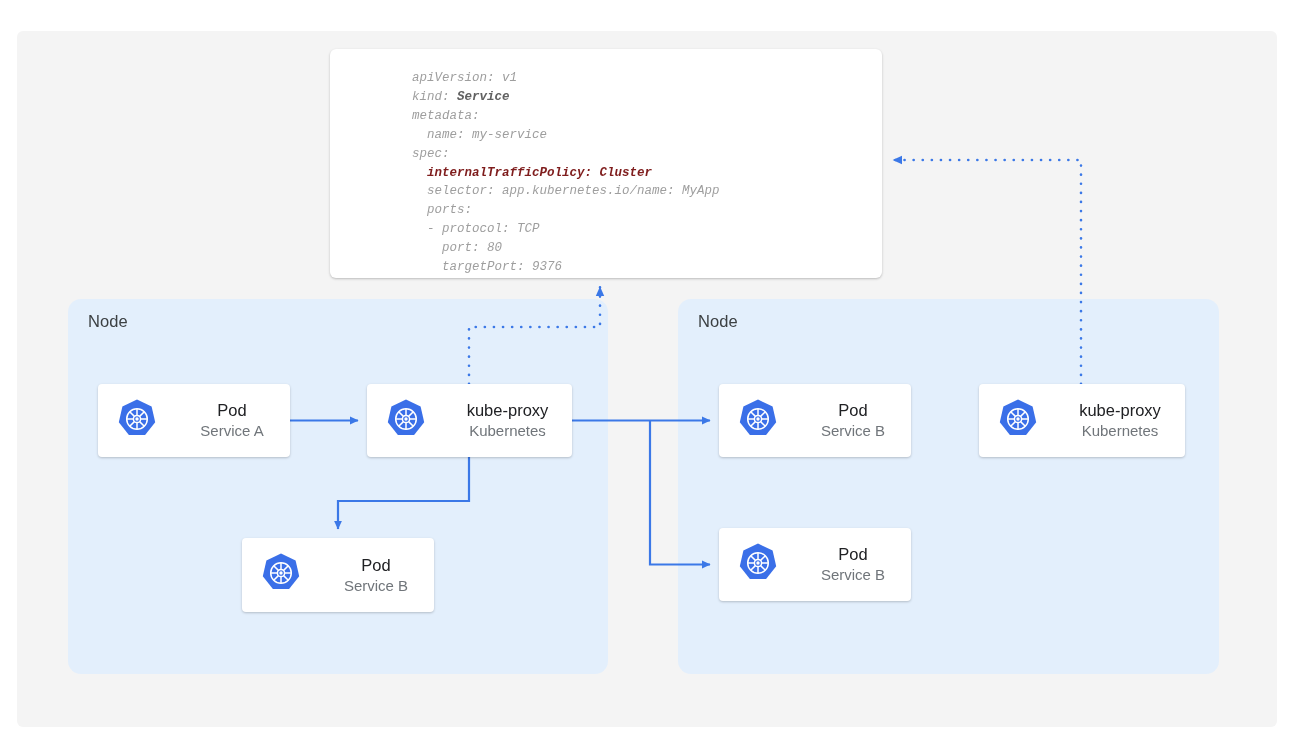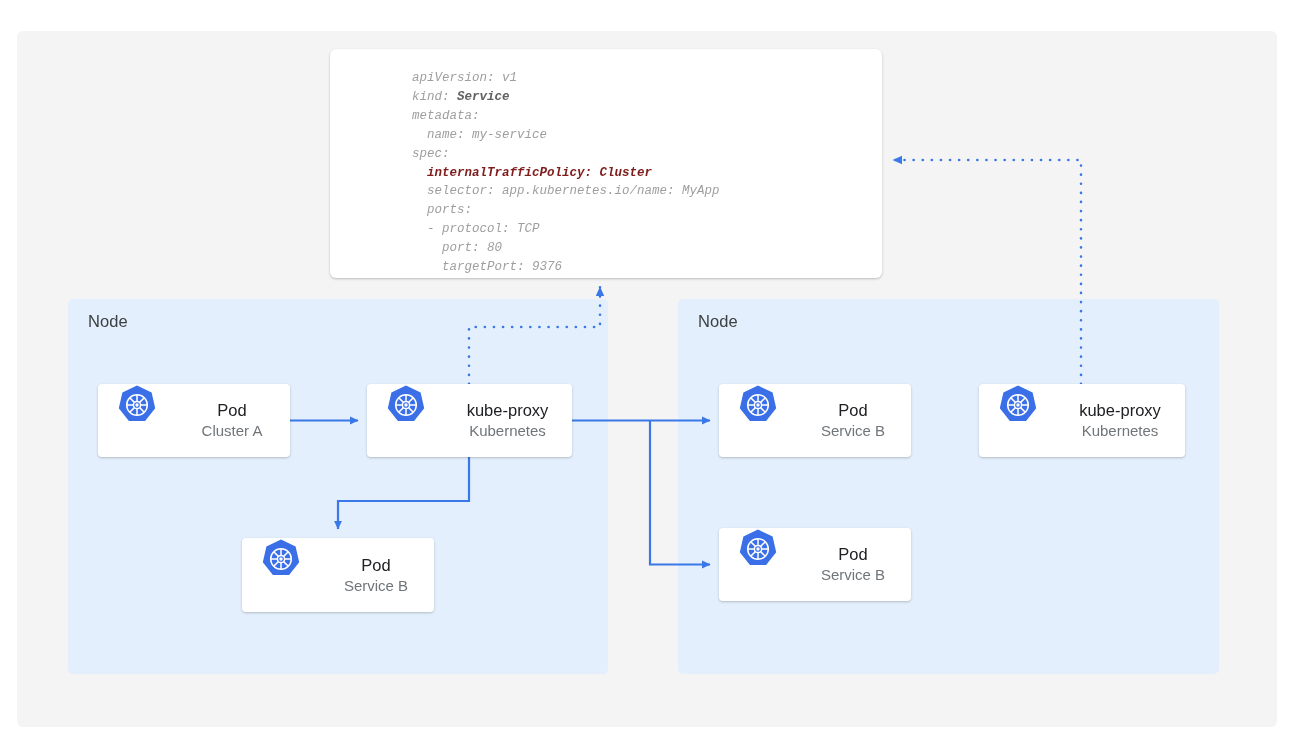--- a/index.html
+++ b/index.html
@@ -16,7 +16,7 @@
   .yaml-line{white-space:pre;}
   .yaml-line.bold{font-weight:bold;color:#7f1d1d;}
 
-  .node-box{position:absolute;top:283px;height:375px;background:#e3effc;border-radius:5px;}
+  .node-box{position:absolute;top:283px;height:375px;background:#e3effc;border-radius:13px;}
   .node-box.left{left:68px;width:540px;}
   .node-box.right{left:678px;width:541px;}
   .node-label{position:absolute;left:20px;top:13px;font-size:16.5px;color:#3c4043;letter-spacing:.1px;}

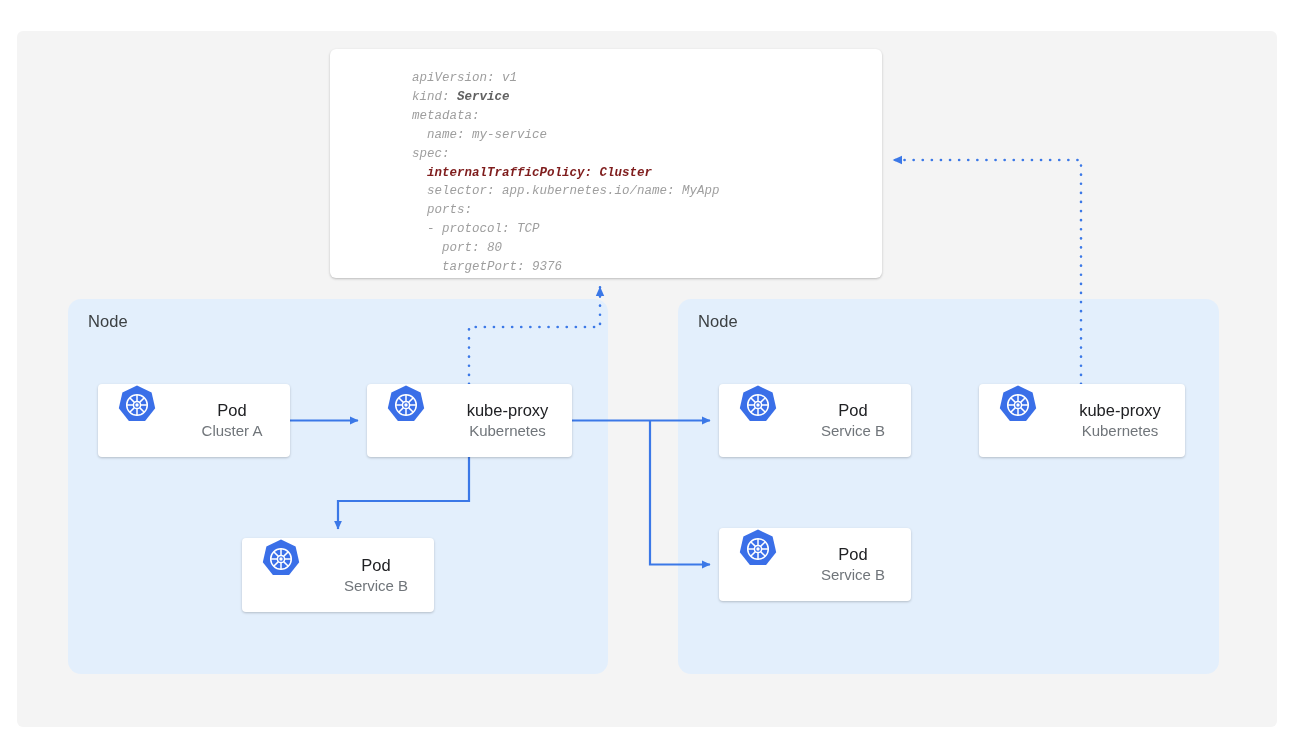--- a/index.html
+++ b/index.html
@@ -23,7 +23,7 @@
 
   .card{position:absolute;background:#ffffff;border-radius:4px;
         box-shadow:0 1px 3px rgba(0,0,0,.13),0 1px 2px rgba(0,0,0,.09);
-        display:flex;gap:25px;}
+        display:flex;align-items:center;gap:25px;}
   .card .ico{flex:0 0 auto;margin-left:19px;}
   .card .txt{flex:1 1 auto;display:flex;flex-direction:column;align-items:center;justify-content:center;
              padding-right:14px;padding-left:6px;}

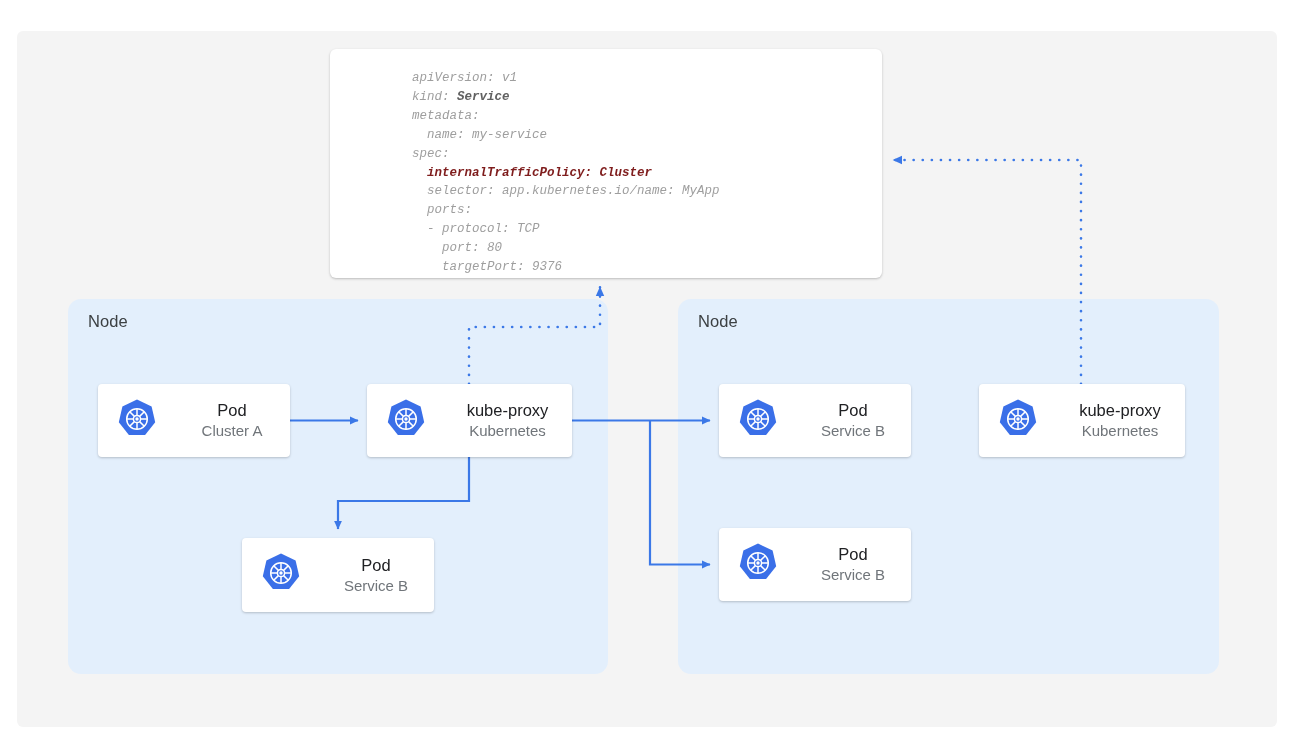--- a/index.html
+++ b/index.html
@@ -93,7 +93,7 @@
     </span>
     <span class="txt">
       <span class="t1">Pod</span>
-      <span class="t2">Cluster A</span>
+      <span class="t2">Service A</span>
     </span>
   </div>
 

